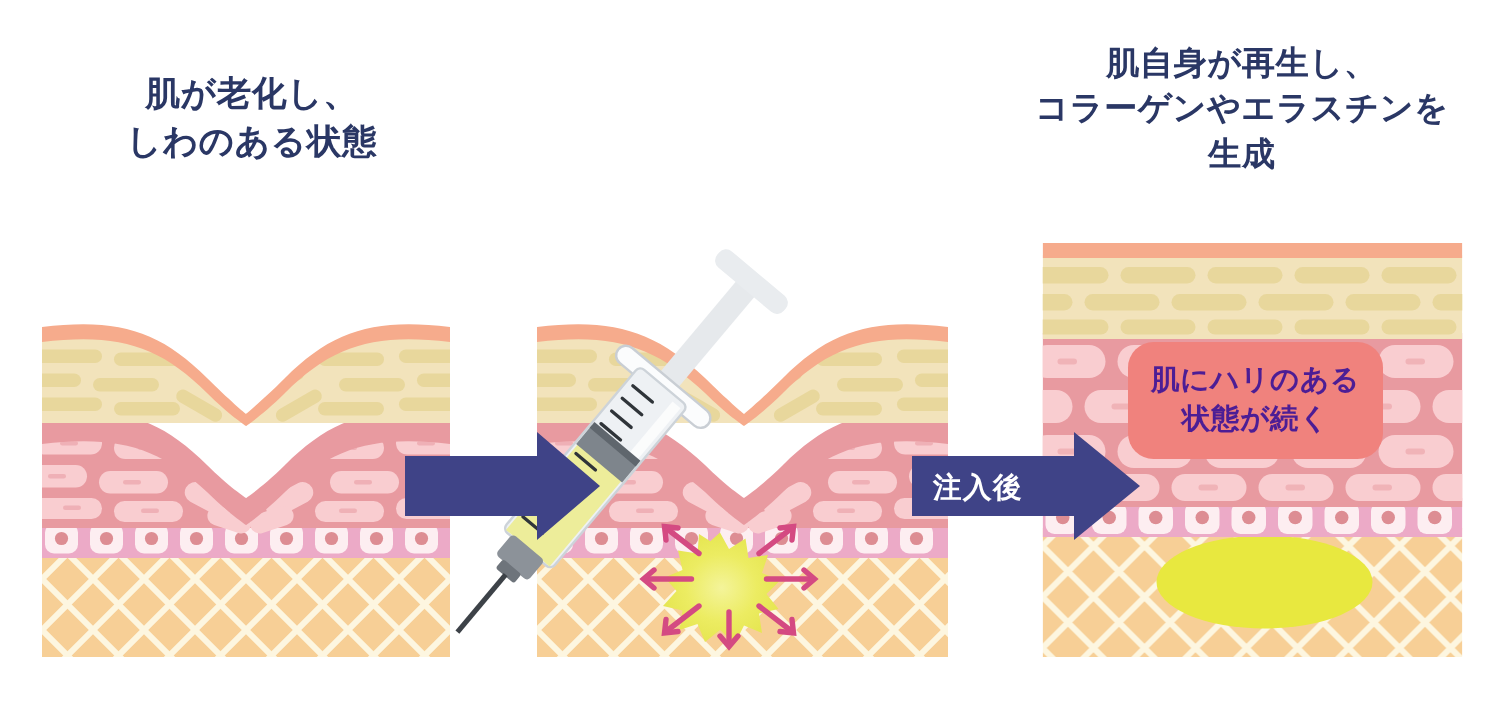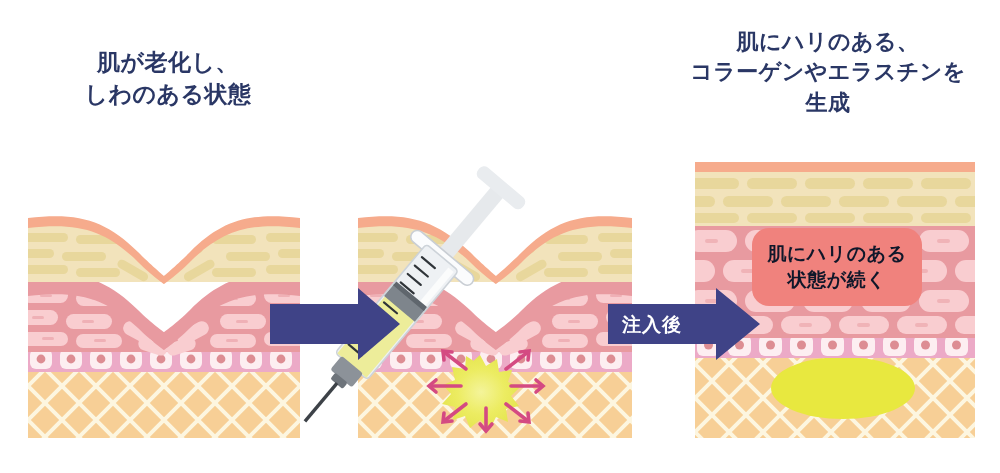--- a/index.html
+++ b/index.html
@@ -72,7 +72,7 @@
 
   <div class="heading" id="h1">肌が老化し、
 しわのある状態</div>
-  <div class="heading" id="h3">肌にハリのある、
+  <div class="heading" id="h3">肌自身が再生し、
 コラーゲンやエラスチンを
 生成</div>
 

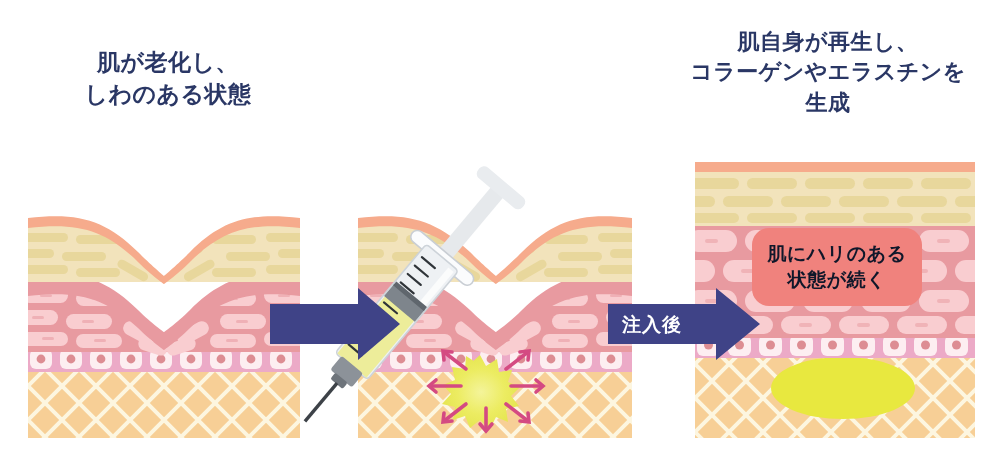--- a/index.html
+++ b/index.html
@@ -59,7 +59,7 @@
     background:#f0827d;
     border-radius:17px;
     display:flex; align-items:center; justify-content:center;
-    color:#0f172a; font-weight:700; font-size:19px;
+    color:#4c1d95; font-weight:700; font-size:19px;
     line-height:1.35; text-align:center;
     white-space:pre-line;
     letter-spacing:.5px;

